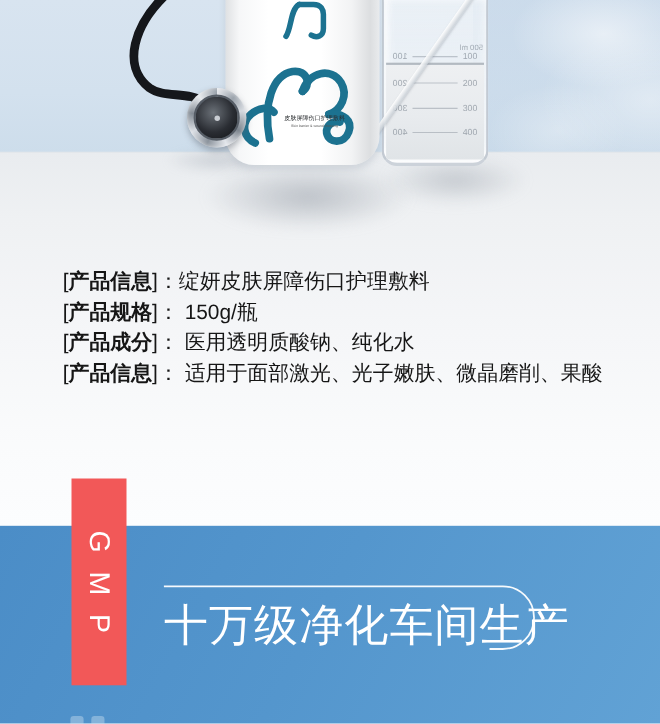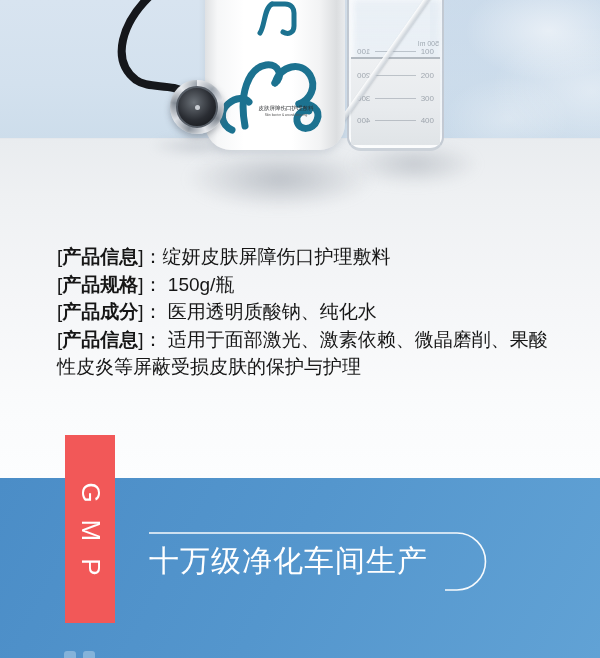--- a/index.html
+++ b/index.html
@@ -161,7 +161,7 @@
     <div><span>[</span><span class="name">产品信息</span><span>]：</span><span>绽妍皮肤屏障伤口护理敷料</span></div>
     <div><span>[</span><span class="name">产品规格</span><span>]：</span><span> 150g/瓶</span></div>
     <div><span>[</span><span class="name">产品成分</span><span>]：</span><span> 医用透明质酸钠、纯化水</span></div>
-    <div><span>[</span><span class="name">产品信息</span><span>]：</span><span> 适用于面部激光、激素依赖、微晶磨削、果酸</span></div>
+    <div><span>[</span><span class="name">产品信息</span><span>]：</span><span> 适用于面部激光、光子嫩肤、微晶磨削、果酸</span></div>
     <div>性皮炎等屏蔽受损皮肤的保护与护理</div>
   </div>
 

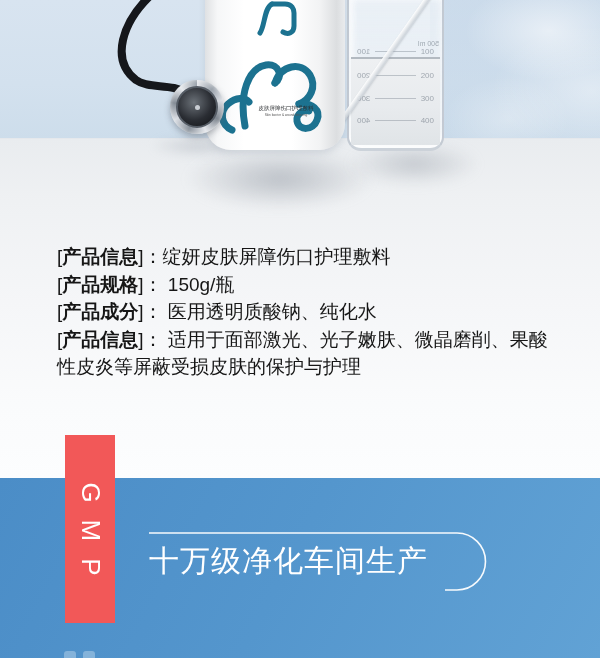--- a/index.html
+++ b/index.html
@@ -162,7 +162,6 @@
     <div><span>[</span><span class="name">产品规格</span><span>]：</span><span> 150g/瓶</span></div>
     <div><span>[</span><span class="name">产品成分</span><span>]：</span><span> 医用透明质酸钠、纯化水</span></div>
     <div><span>[</span><span class="name">产品信息</span><span>]：</span><span> 适用于面部激光、光子嫩肤、微晶磨削、果酸</span></div>
-    <div>性皮炎等屏蔽受损皮肤的保护与护理</div>
   </div>
 
   <div class="banner">

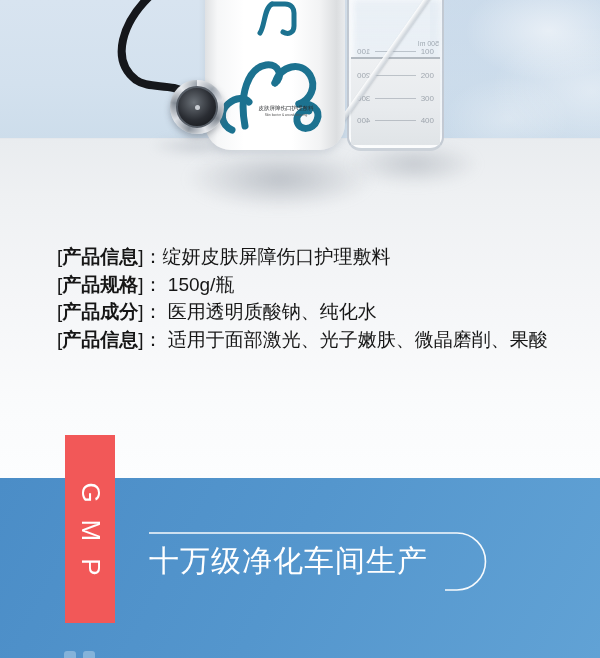--- a/index.html
+++ b/index.html
@@ -80,7 +80,7 @@
   .ribbon-text{position:absolute;left:50%;top:50%;transform:translate(-50%,-50%) rotate(90deg);
     color:#fff;font-size:26px;letter-spacing:17px;white-space:nowrap;font-weight:400;padding-left:17px;}
   .deco-frame{position:absolute;left:145px;top:527px;}
-  .banner-title{position:absolute;left:149px;top:541px;color:#fff;font-size:30px;
+  .banner-title{position:absolute;left:149px;top:541px;color:#fff;font-size:40px;
     letter-spacing:1px;font-weight:400;white-space:nowrap;}
   .banner-subtitle{position:absolute;left:149px;top:584px;color:rgba(255,255,255,.93);
     font-size:10px;font-weight:bold;letter-spacing:1.3px;white-space:nowrap;}

